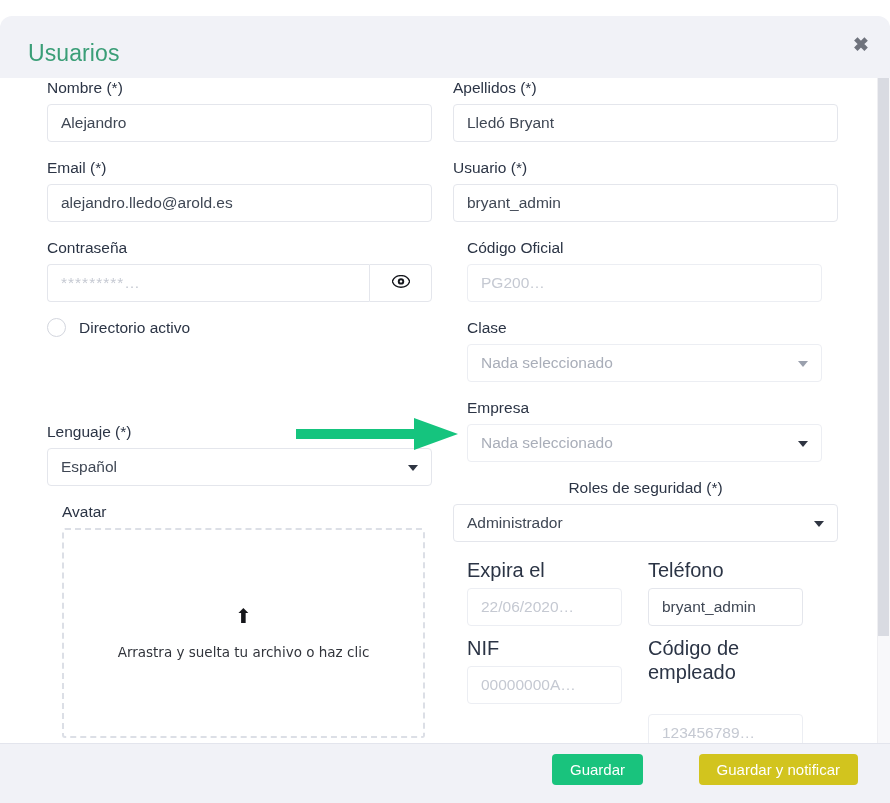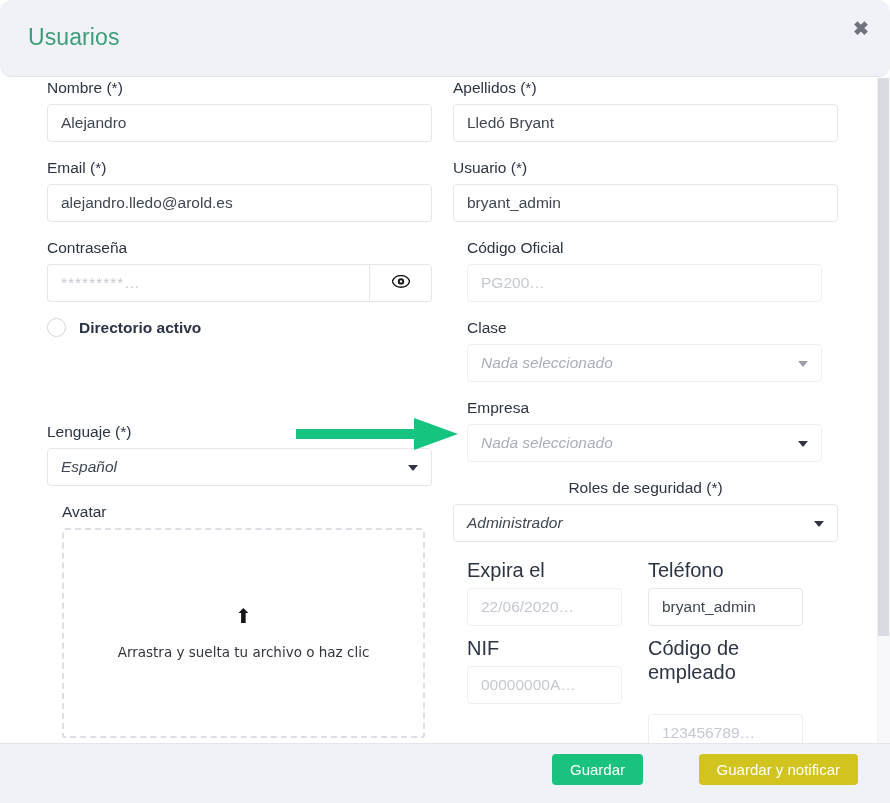--- a/index.html
+++ b/index.html
@@ -22,7 +22,7 @@
   
   .modal-header {
     position: absolute;
-    top: 0; left: 0;
+    top: 16px; left: 0;
     width: 890px;
     height: 77px;
     background: #f1f2f7;

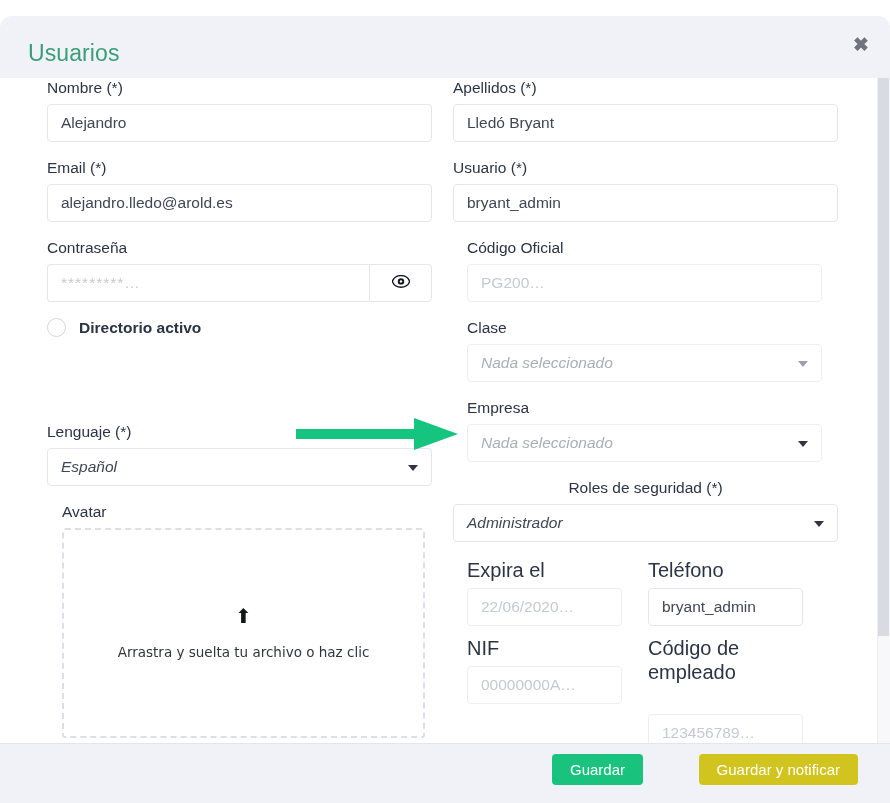--- a/index.html
+++ b/index.html
@@ -271,7 +271,7 @@
         </div>
       </div>
 
-      <div class="radio-row" style="margin-bottom:16px;font-weight:bold;">
+      <div class="radio-row" style="margin-bottom:16px;">
         <span class="radio-dot"></span>
         <span class="radio-label">Directorio activo</span>
       </div>

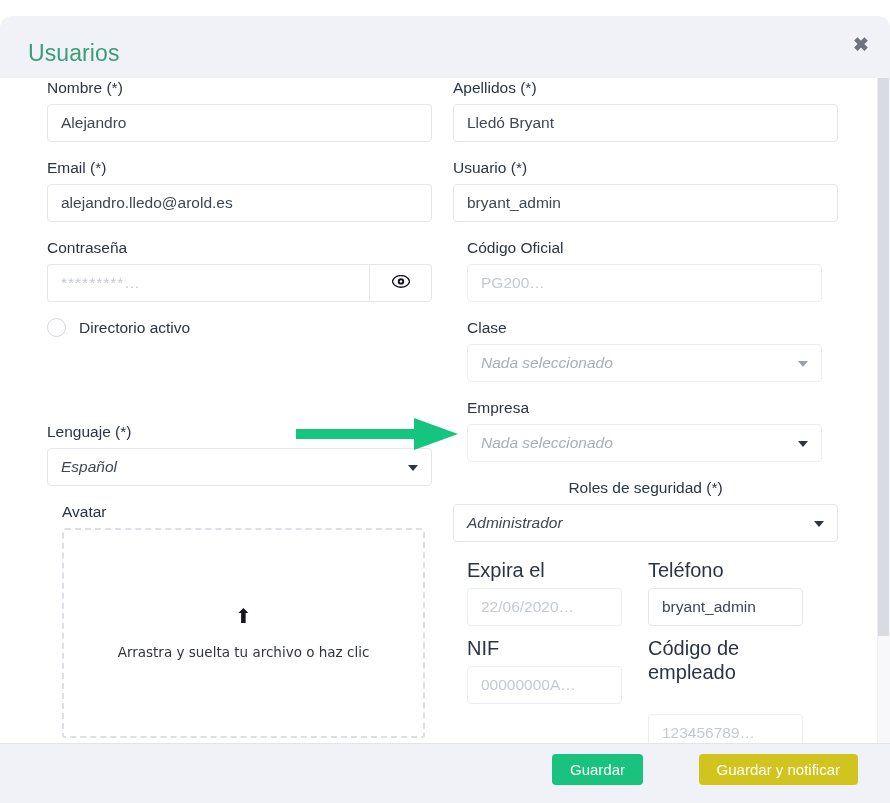--- a/index.html
+++ b/index.html
@@ -133,7 +133,6 @@
     display: flex; align-items: center;
     padding: 10px 13px;
     cursor: pointer;
-    font-style: italic;
   }
   .fld-select .val { font-size: 15.5px; color: #3f4754; }
   .fld-select .val.placeholder { color: #a9aeb9; }

